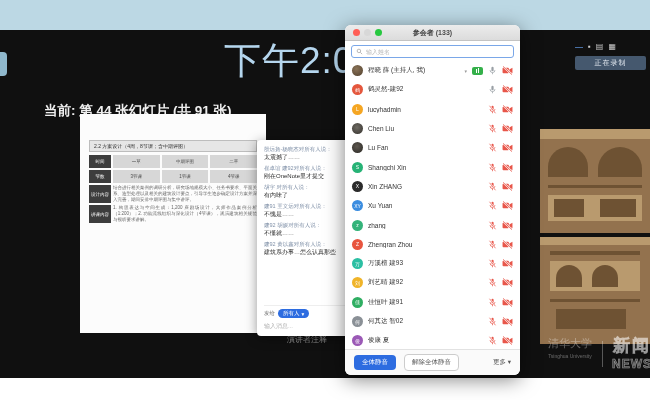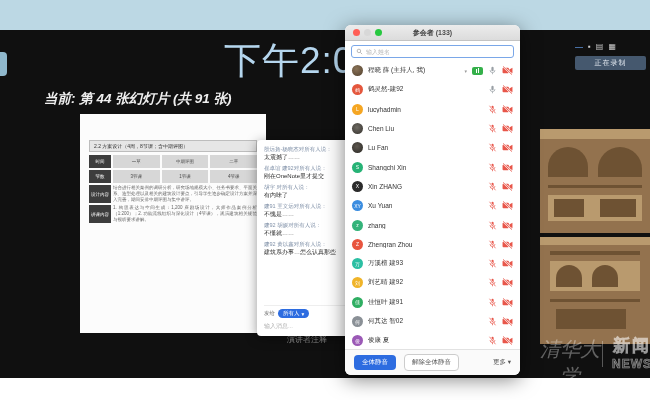--- a/index.html
+++ b/index.html
@@ -102,7 +102,7 @@
 
   <div class="stage">
     <div class="clock" style="position:absolute;left:224px;top:6px;">下午2:00</div>
-    <div class="counter-left" style="position:absolute;left:44px;top:60px;font-style:italic;">当前: 第 44 张幻灯片 (共 91 张)</div>
+    <div class="counter-left" style="position:absolute;left:44px;top:72px;">当前: 第 44 张幻灯片 (共 91 张)</div>
 
     <div class="toolbar-icons" style="position:absolute;left:575px;top:12px;">
       <span class="dash">—</span>

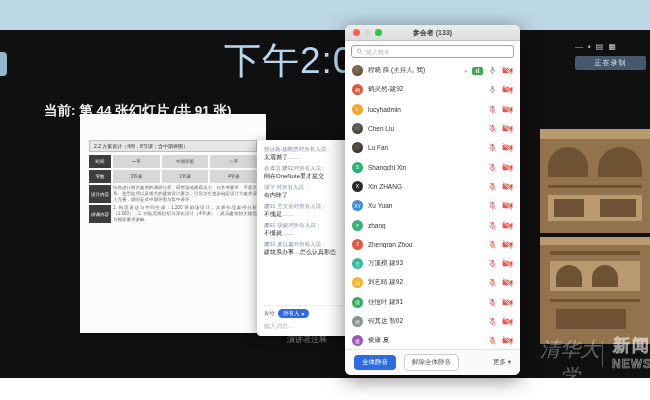--- a/index.html
+++ b/index.html
@@ -41,7 +41,7 @@
 
   
   .wm-ts { position:absolute; left:540px; top:336px; width:60px; color:rgba(255,255,255,0.35); text-align:center; }
-  .wm-ts .cn { font-family:"DejaVu Serif",serif; font-style:italic; font-size:20px; }
+  .wm-ts .cn { font-family:"DejaVu Serif",serif; font-size:11px; }
   .wm-ts .en { font-size:5px; margin-top:2px; }
   .wm-div { position:absolute; left:602px; top:341px; width:1px; height:26px; background:rgba(255,255,255,0.3); }
   .wm-news { position:absolute; left:612px; top:334px; text-align:center; color:rgba(255,255,255,0.18);

